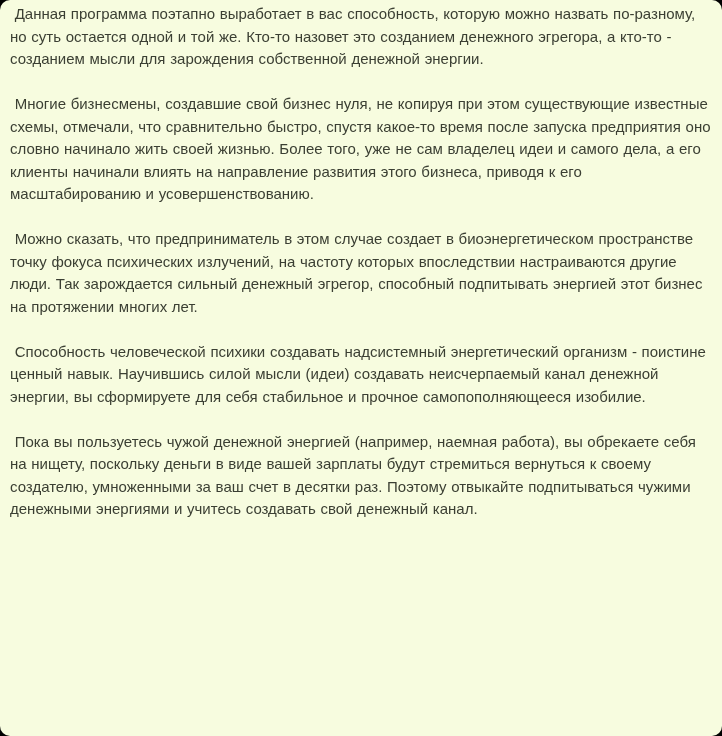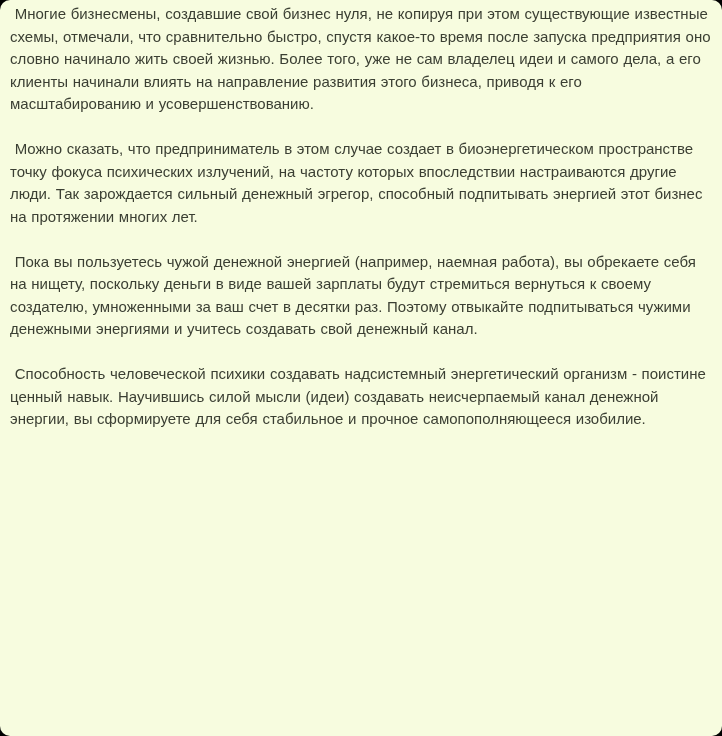--- a/index.html
+++ b/index.html
@@ -38,6 +38,7 @@
 <body>
 
 <div class="page">
+  <p class="para"> Данная программа поэтапно выработает в вас способность, которую можно назвать по-разному, но суть остается одной и той же. Кто-то назовет это созданием денежного эгрегора, а кто-то - созданием мысли для зарождения собственной денежной энергии.</p>
   <p class="para"> Многие бизнесмены, создавшие свой бизнес нуля, не копируя при этом существующие известные схемы, отмечали, что сравнительно быстро, спустя какое-то время после запуска предприятия оно словно начинало жить своей жизнью. Более того, уже не сам владелец идеи и самого дела, а его клиенты начинали влиять на направление развития этого бизнеса, приводя к его масштабированию и усовершенствованию.</p>
   <p class="para"> Можно сказать, что предприниматель в этом случае создает в биоэнергетическом пространстве точку фокуса психических излучений, на частоту которых впоследствии настраиваются другие люди. Так зарождается сильный денежный эгрегор, способный подпитывать энергией этот бизнес на протяжении многих лет.</p>
   <p class="para"> Пока вы пользуетесь чужой денежной энергией (например, наемная работа), вы обрекаете себя на нищету, поскольку деньги в виде вашей зарплаты будут стремиться вернуться к своему создателю, умноженными за ваш счет в десятки раз. Поэтому отвыкайте подпитываться чужими денежными энергиями и учитесь создавать свой денежный канал.</p>

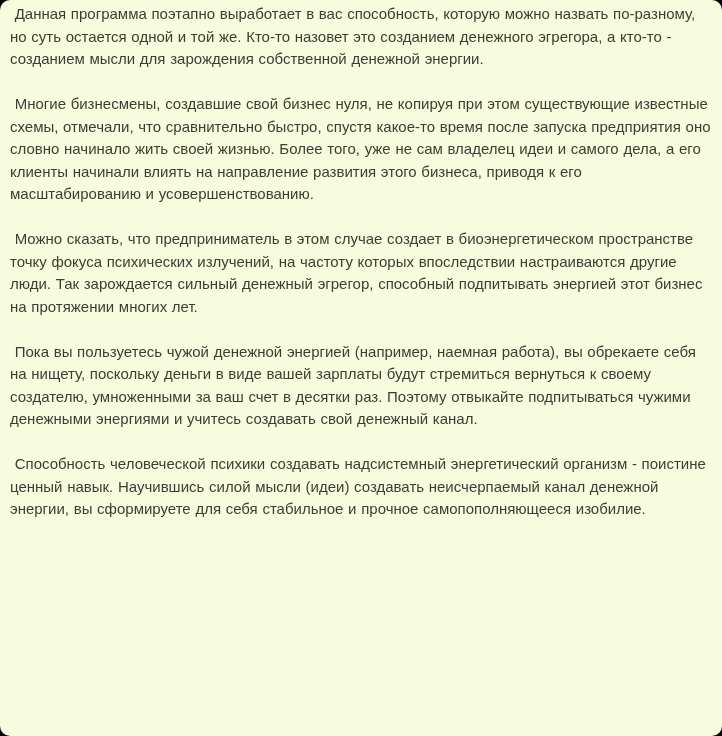--- a/index.html
+++ b/index.html
@@ -41,8 +41,8 @@
   <p class="para"> Данная программа поэтапно выработает в вас способность, которую можно назвать по-разному, но суть остается одной и той же. Кто-то назовет это созданием денежного эгрегора, а кто-то - созданием мысли для зарождения собственной денежной энергии.</p>
   <p class="para"> Многие бизнесмены, создавшие свой бизнес нуля, не копируя при этом существующие известные схемы, отмечали, что сравнительно быстро, спустя какое-то время после запуска предприятия оно словно начинало жить своей жизнью. Более того, уже не сам владелец идеи и самого дела, а его клиенты начинали влиять на направление развития этого бизнеса, приводя к его масштабированию и усовершенствованию.</p>
   <p class="para"> Можно сказать, что предприниматель в этом случае создает в биоэнергетическом пространстве точку фокуса психических излучений, на частоту которых впоследствии настраиваются другие люди. Так зарождается сильный денежный эгрегор, способный подпитывать энергией этот бизнес на протяжении многих лет.</p>
+  <p class="para"> Способность человеческой психики создавать надсистемный энергетический организм - поистине ценный навык. Научившись силой мысли (идеи) создавать неисчерпаемый канал денежной энергии, вы сформируете для себя стабильное и прочное самопополняющееся изобилие.</p>
   <p class="para"> Пока вы пользуетесь чужой денежной энергией (например, наемная работа), вы обрекаете себя на нищету, поскольку деньги в виде вашей зарплаты будут стремиться вернуться к своему создателю, умноженными за ваш счет в десятки раз. Поэтому отвыкайте подпитываться чужими денежными энергиями и учитесь создавать свой денежный канал.</p>
-  <p class="para"> Способность человеческой психики создавать надсистемный энергетический организм - поистине ценный навык. Научившись силой мысли (идеи) создавать неисчерпаемый канал денежной энергии, вы сформируете для себя стабильное и прочное самопополняющееся изобилие.</p>
 </div>
 
 </body></html>

